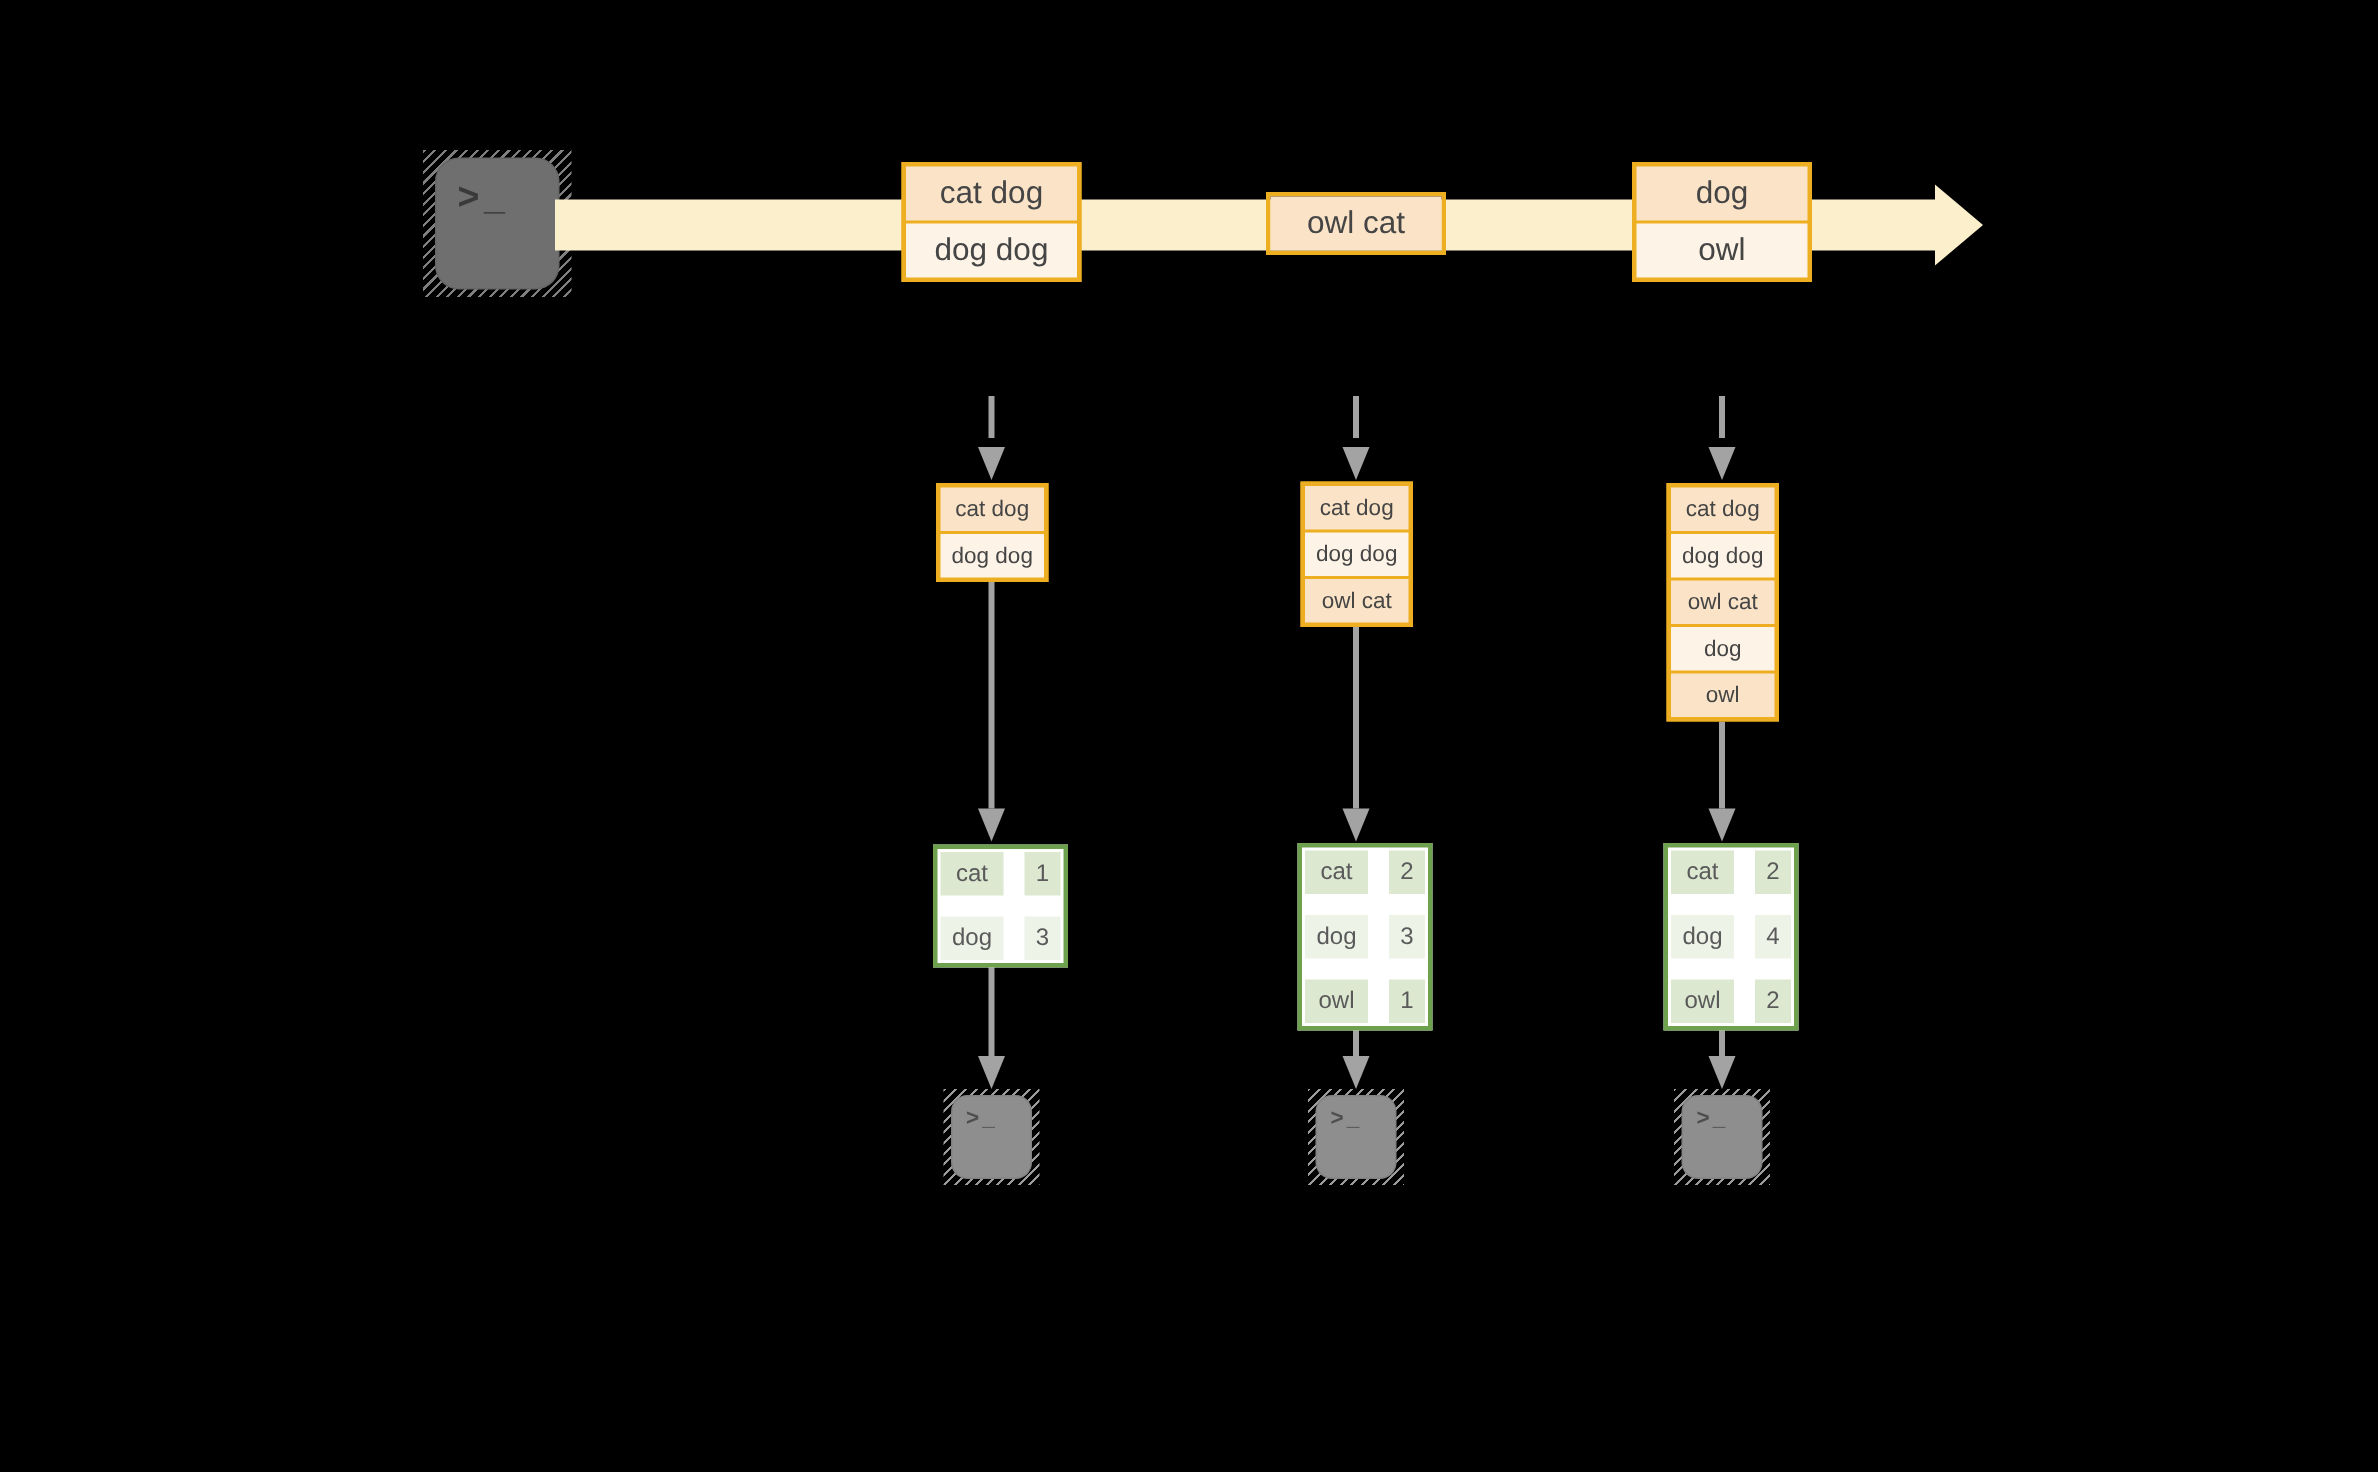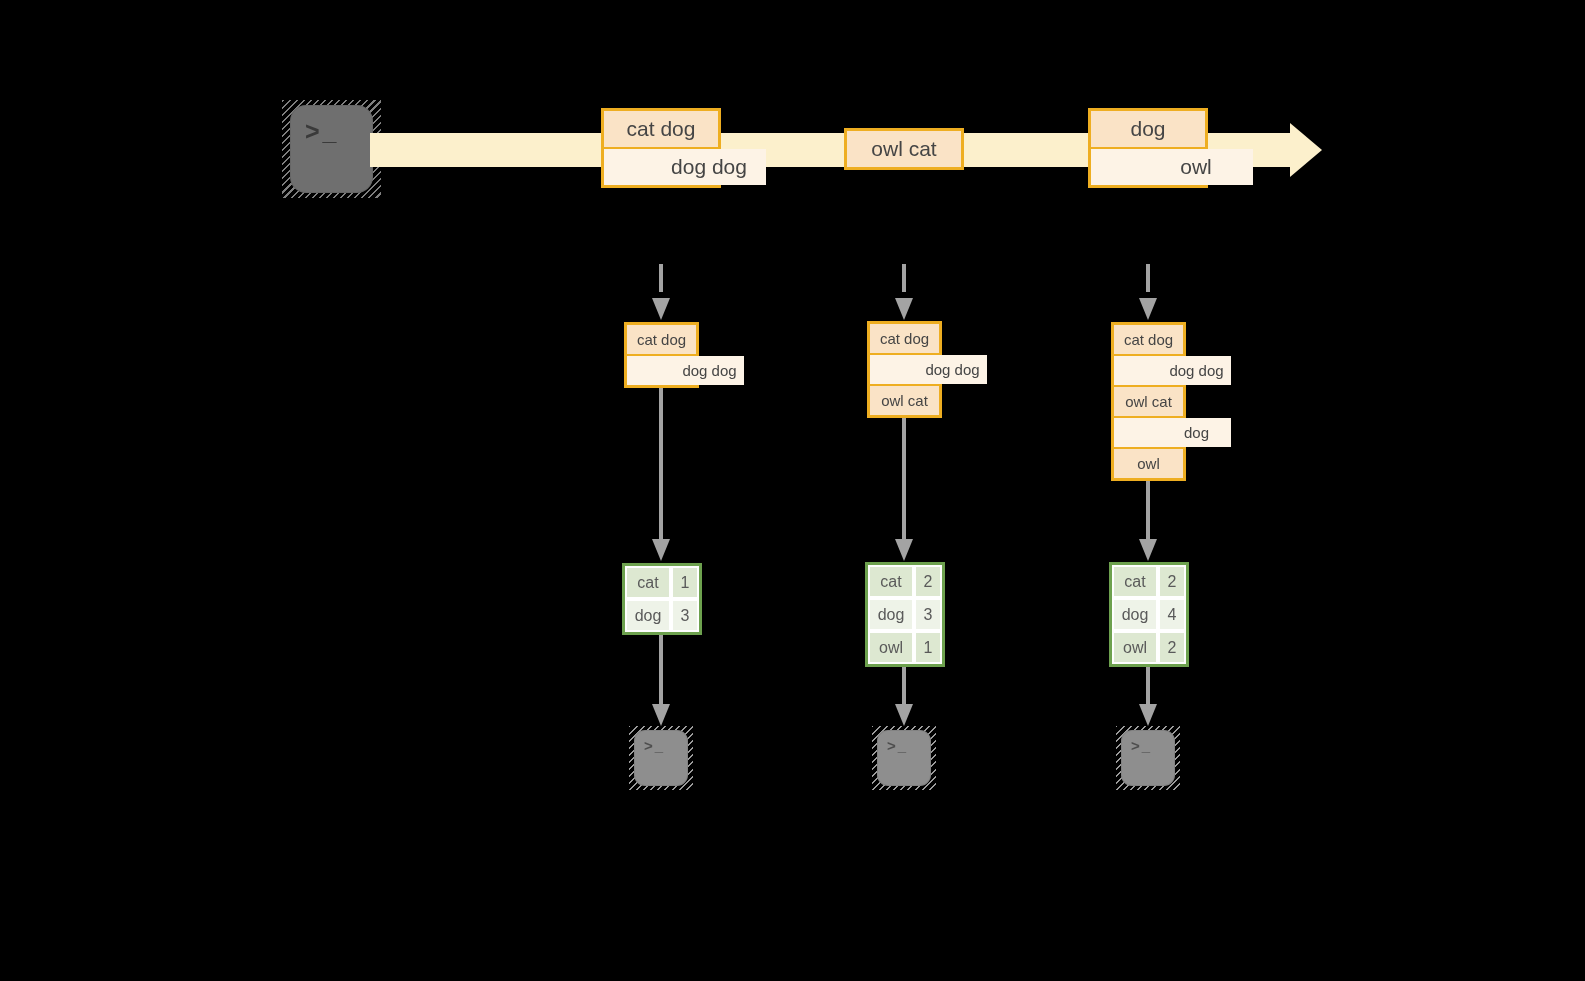--- a/index.html
+++ b/index.html
@@ -27,7 +27,7 @@
   .obox{position:absolute;border:3px solid #eeae21;z-index:3;background:#eeae21;}
   .orow{width:100%;text-align:center;color:#454545;}
   .orow.d{background:#fae3c6;}
-  .orow.l{background:#fdf3e6;padding-left:48px;}
+  .orow.l{background:#fdf3e6;}
   .obox .orow + .orow{margin-top:2px;}
   .obox.big{width:114px;}
   .obox.big .orow{height:36px;line-height:36px;font-size:21px;}

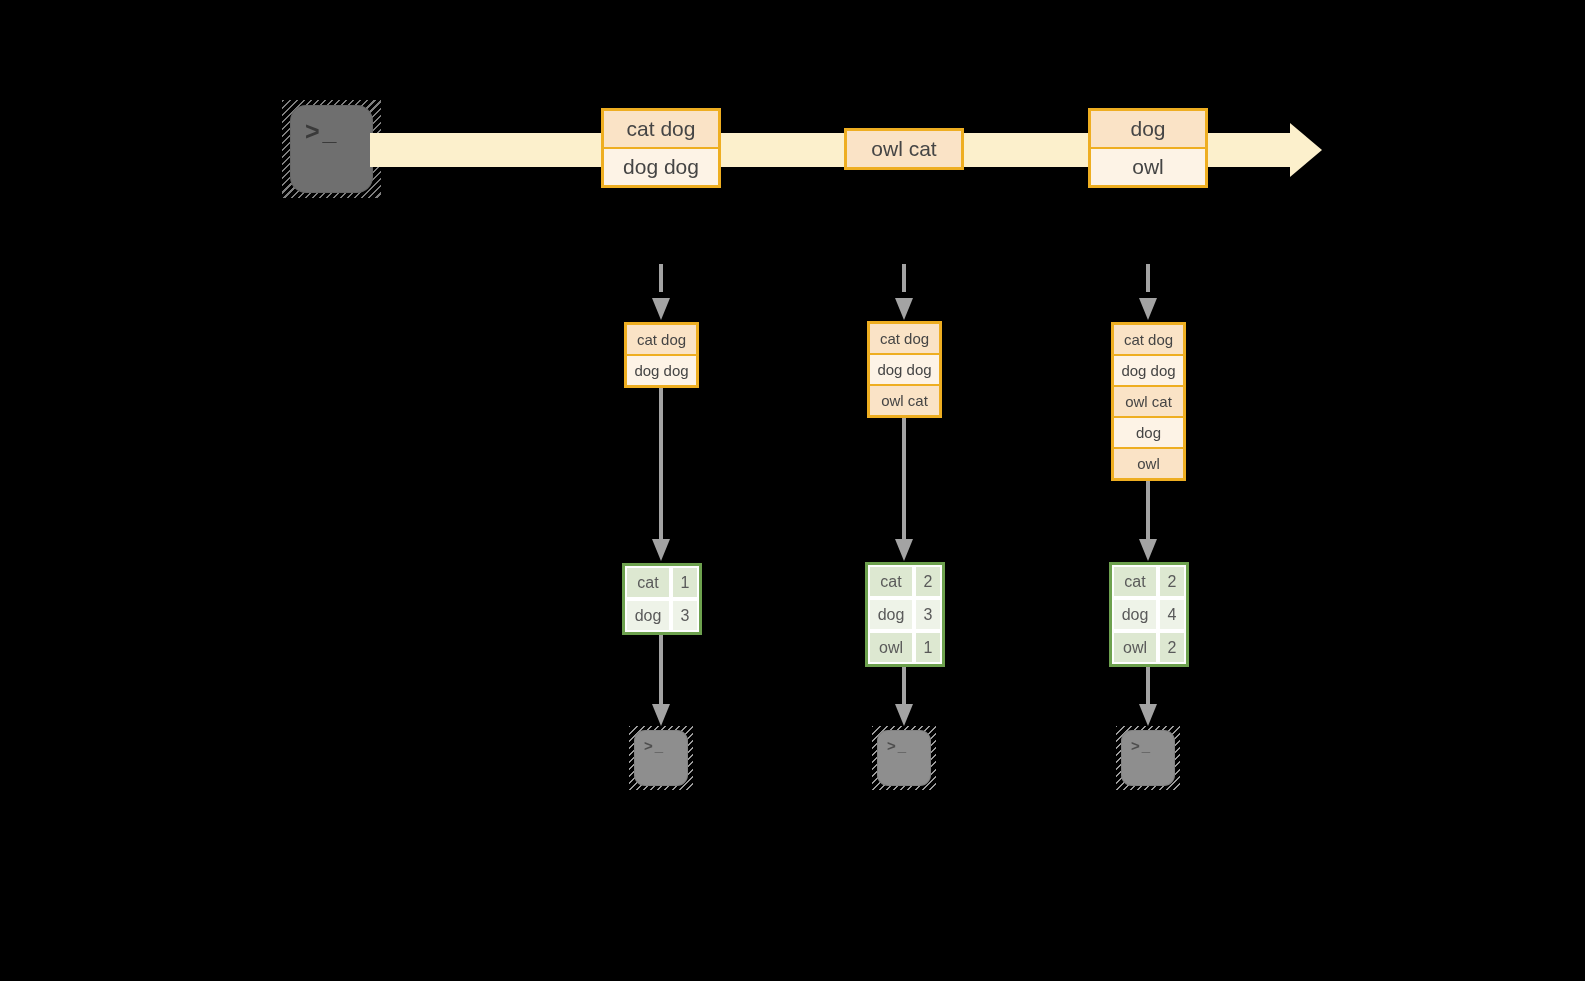--- a/index.html
+++ b/index.html
@@ -48,7 +48,7 @@
 
   
   .gtable{position:absolute;border:3px solid #6da14e;background:#ffffff;padding:2px;z-index:3;
-          display:grid;grid-template-columns:42px 24px;gap:4px;}
+          display:grid;grid-template-columns:42px 24px;gap:14px;}
   .gcell{height:29px;line-height:29px;text-align:center;font-size:16px;color:#5a5a5a;}
   .gcell.d{background:#dde8d1;}
   .gcell.l{background:#eef3e8;}

